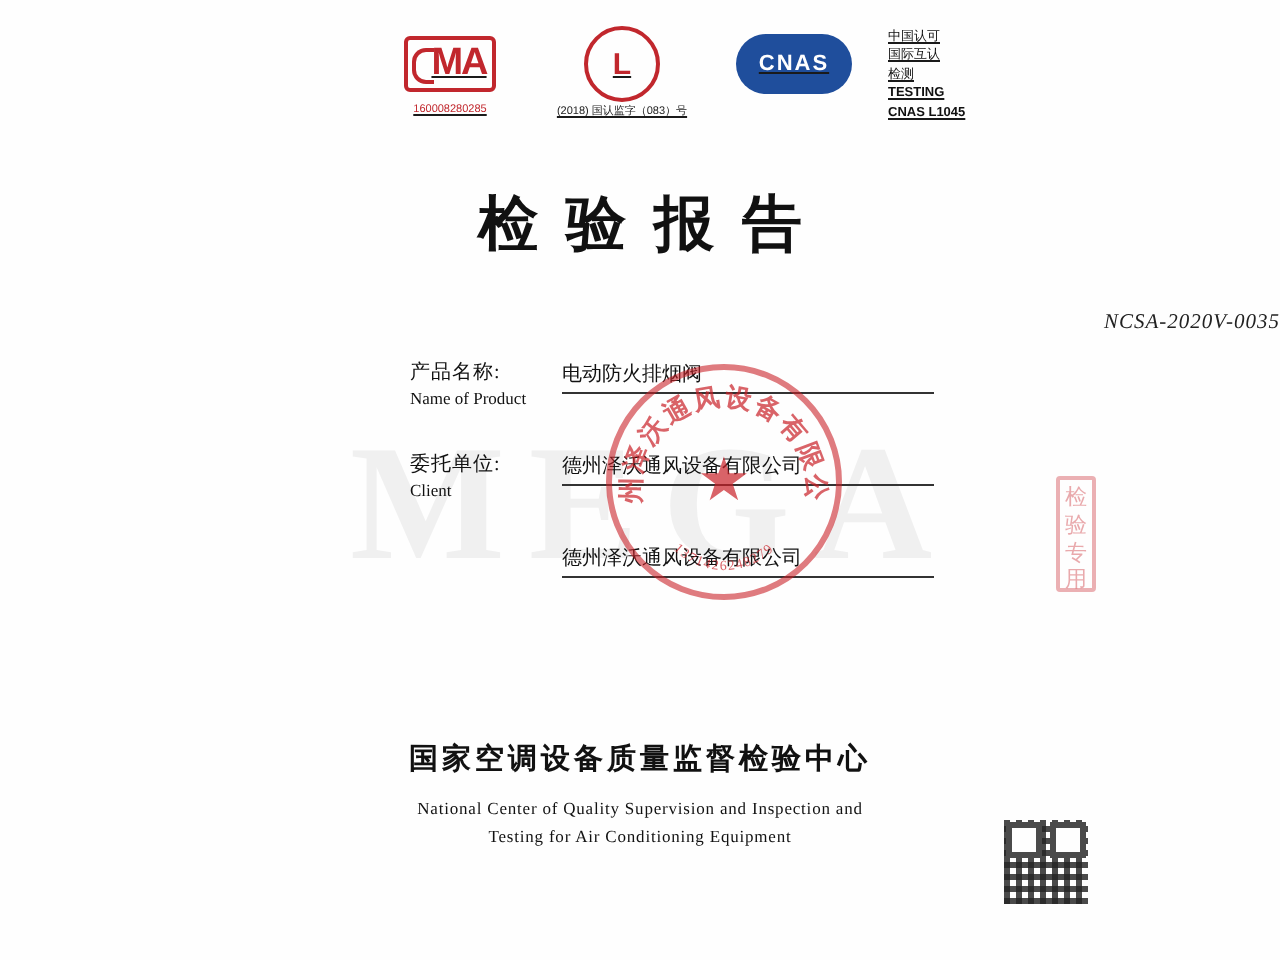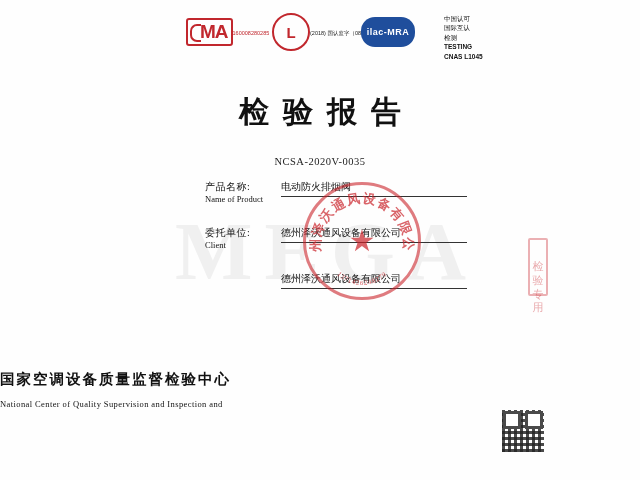--- a/index.html
+++ b/index.html
@@ -36,9 +36,10 @@
   }
   .cert-item {
     display: flex;
-    flex-direction: row;
+    flex-direction: column;
     align-items: center;
     width: 78px;
+    text-decoration: underline;
   }
   .cert-mark {
     position: relative;

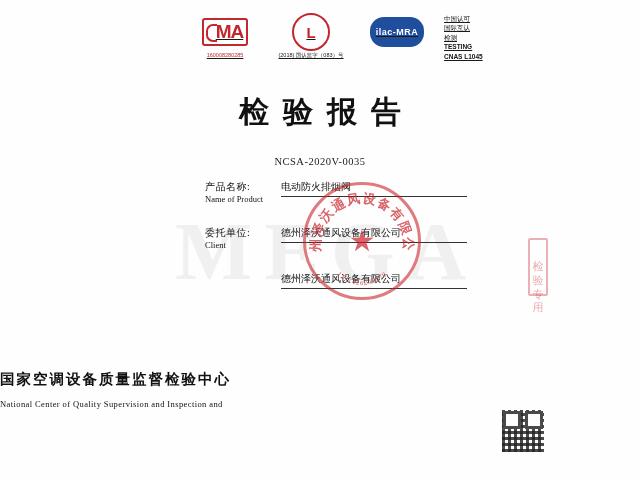--- a/index.html
+++ b/index.html
@@ -345,11 +345,6 @@
       <div class="cert-sub dark">(2018) 国认监字（083）号</div>
     </div>
 
-    <div class="cert-item">
-      <div class="cert-mark">
-        <div class="mark-ilac">ilac-MRA</div>
-      </div>
-    </div>
 
 
     <div class="cert-item" style="width:62px;align-items:flex-start;">

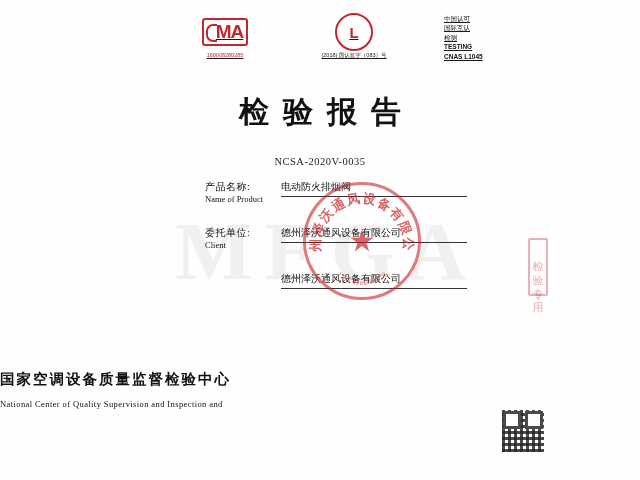--- a/index.html
+++ b/index.html
@@ -346,6 +346,11 @@
     </div>
 
 
+    <div class="cert-item">
+      <div class="cert-mark">
+        <div class="mark-cnas2">CNAS</div>
+      </div>
+    </div>
 
     <div class="cert-item" style="width:62px;align-items:flex-start;">
       <div class="cnas-text-block">

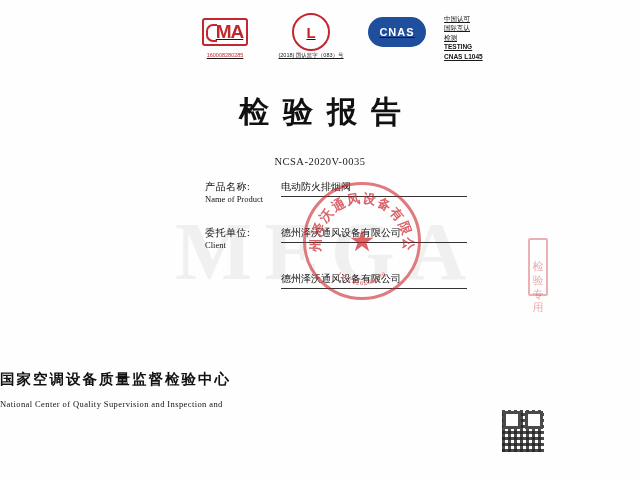--- a/index.html
+++ b/index.html
@@ -155,11 +155,12 @@
     position: absolute;
     top: 156px;
     left: 0; right: 0;
-    text-align: center;
+    text-align: right;
     font-family: "Liberation Serif", serif;
     font-size: 10.5px;
     letter-spacing: 0.5px;
     color: #222;
+    font-style: italic;
   }
 
   

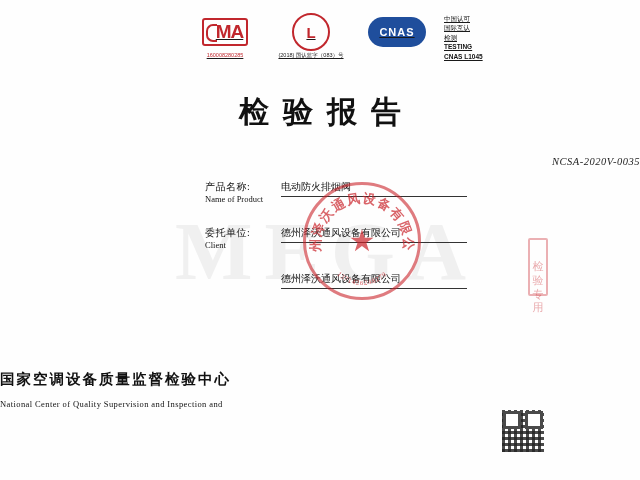--- a/index.html
+++ b/index.html
@@ -293,7 +293,7 @@
     font-size: 11px;
     line-height: 1.25;
     text-align: center;
-    padding-top: 20px;
+    padding-top: 3px;
     box-sizing: border-box;
     pointer-events: none;
   }

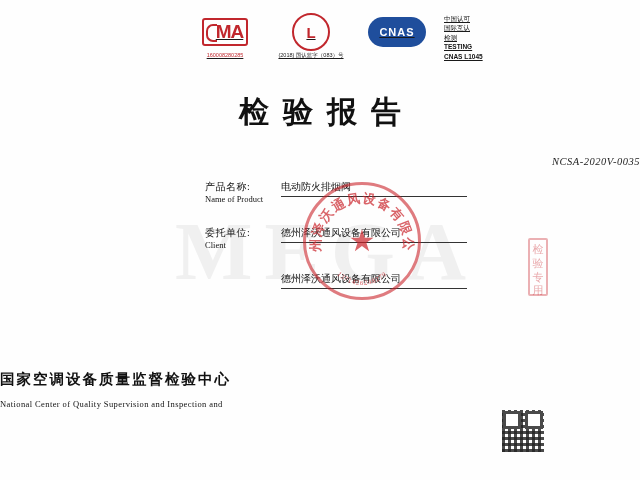--- a/index.html
+++ b/index.html
@@ -211,7 +211,7 @@
     position: absolute;
     top: 370px;
     left: 0; right: 0;
-    text-align: left;
+    text-align: center;
   }
   .footer-cn {
     font-size: 14.5px;

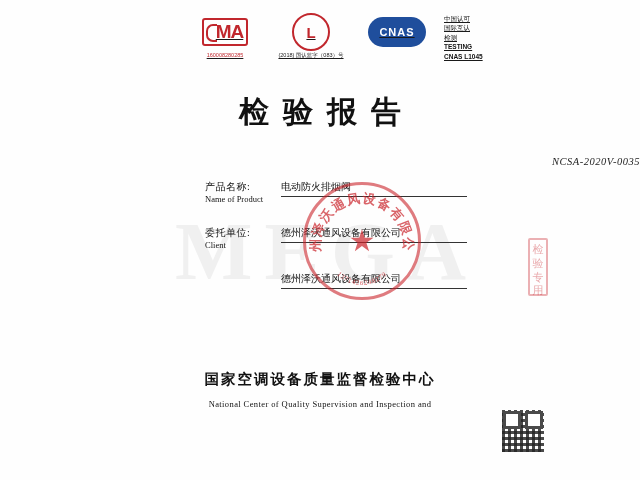--- a/index.html
+++ b/index.html
@@ -415,6 +415,7 @@
     <div class="footer-cn">国家空调设备质量监督检验中心</div>
     <div class="footer-en">
       <div>National Center of Quality Supervision and Inspection and</div>
+      <div>Testing for Air Conditioning Equipment</div>
     </div>
   </div>
 

